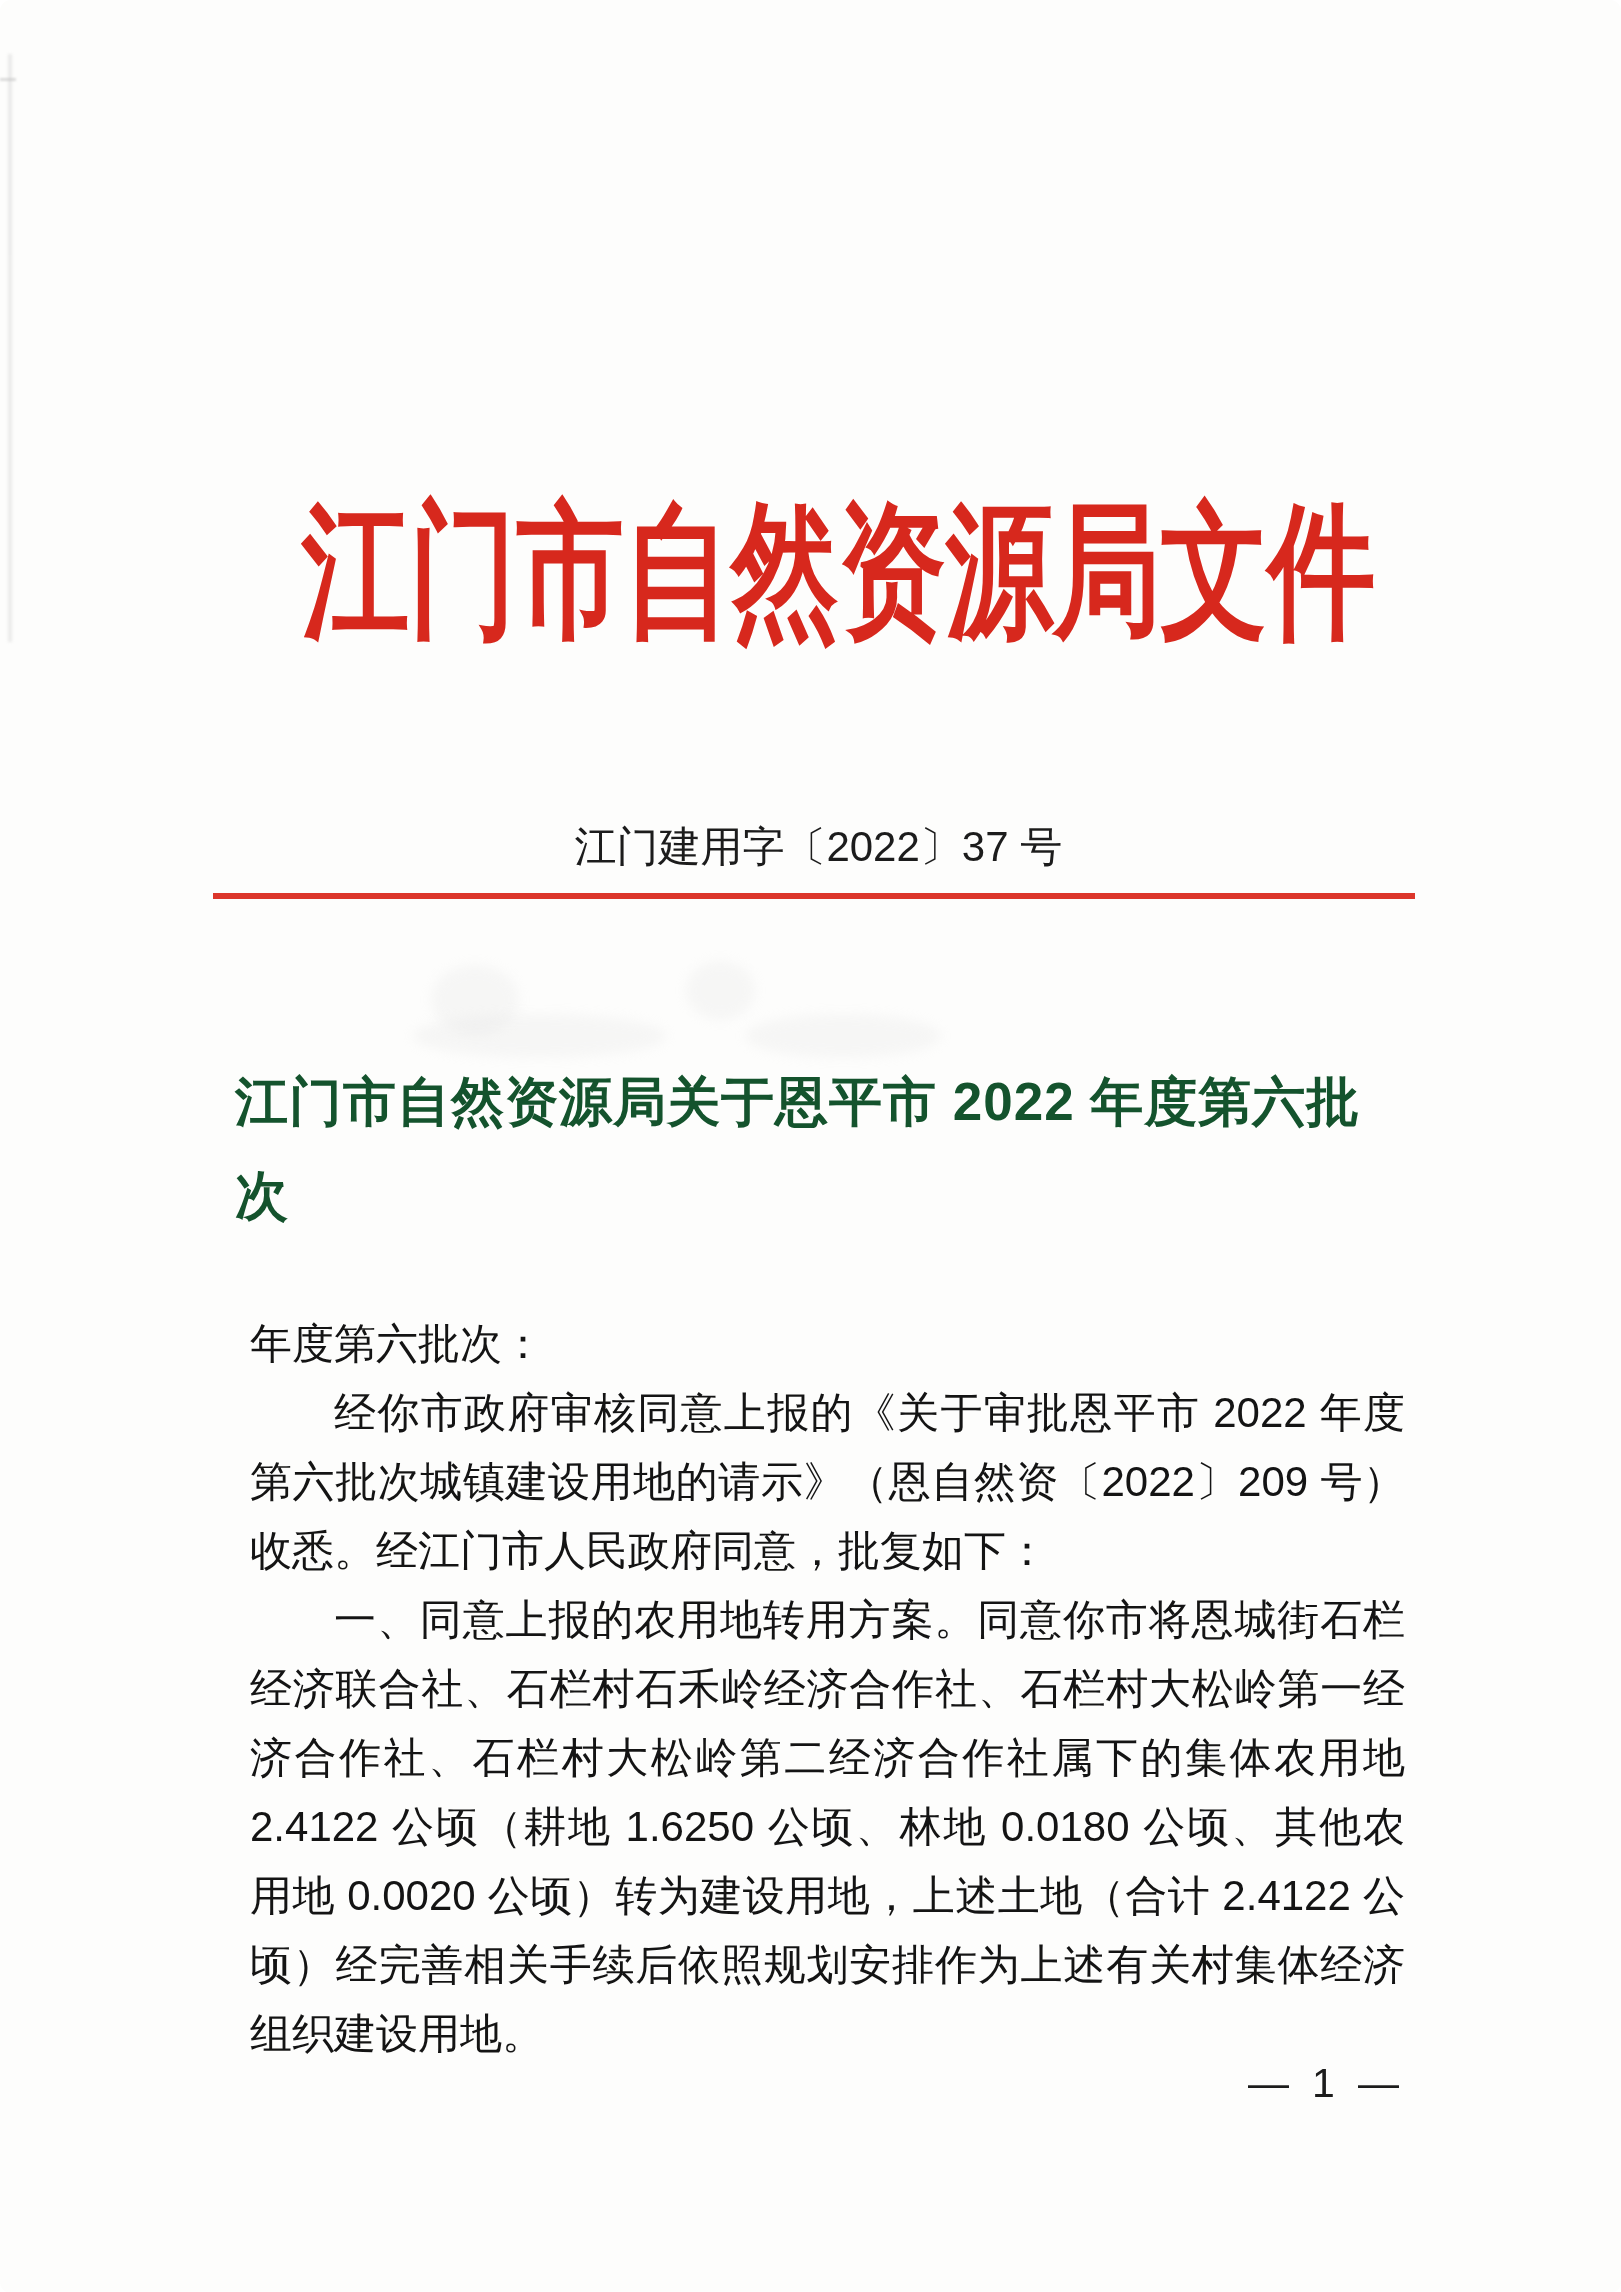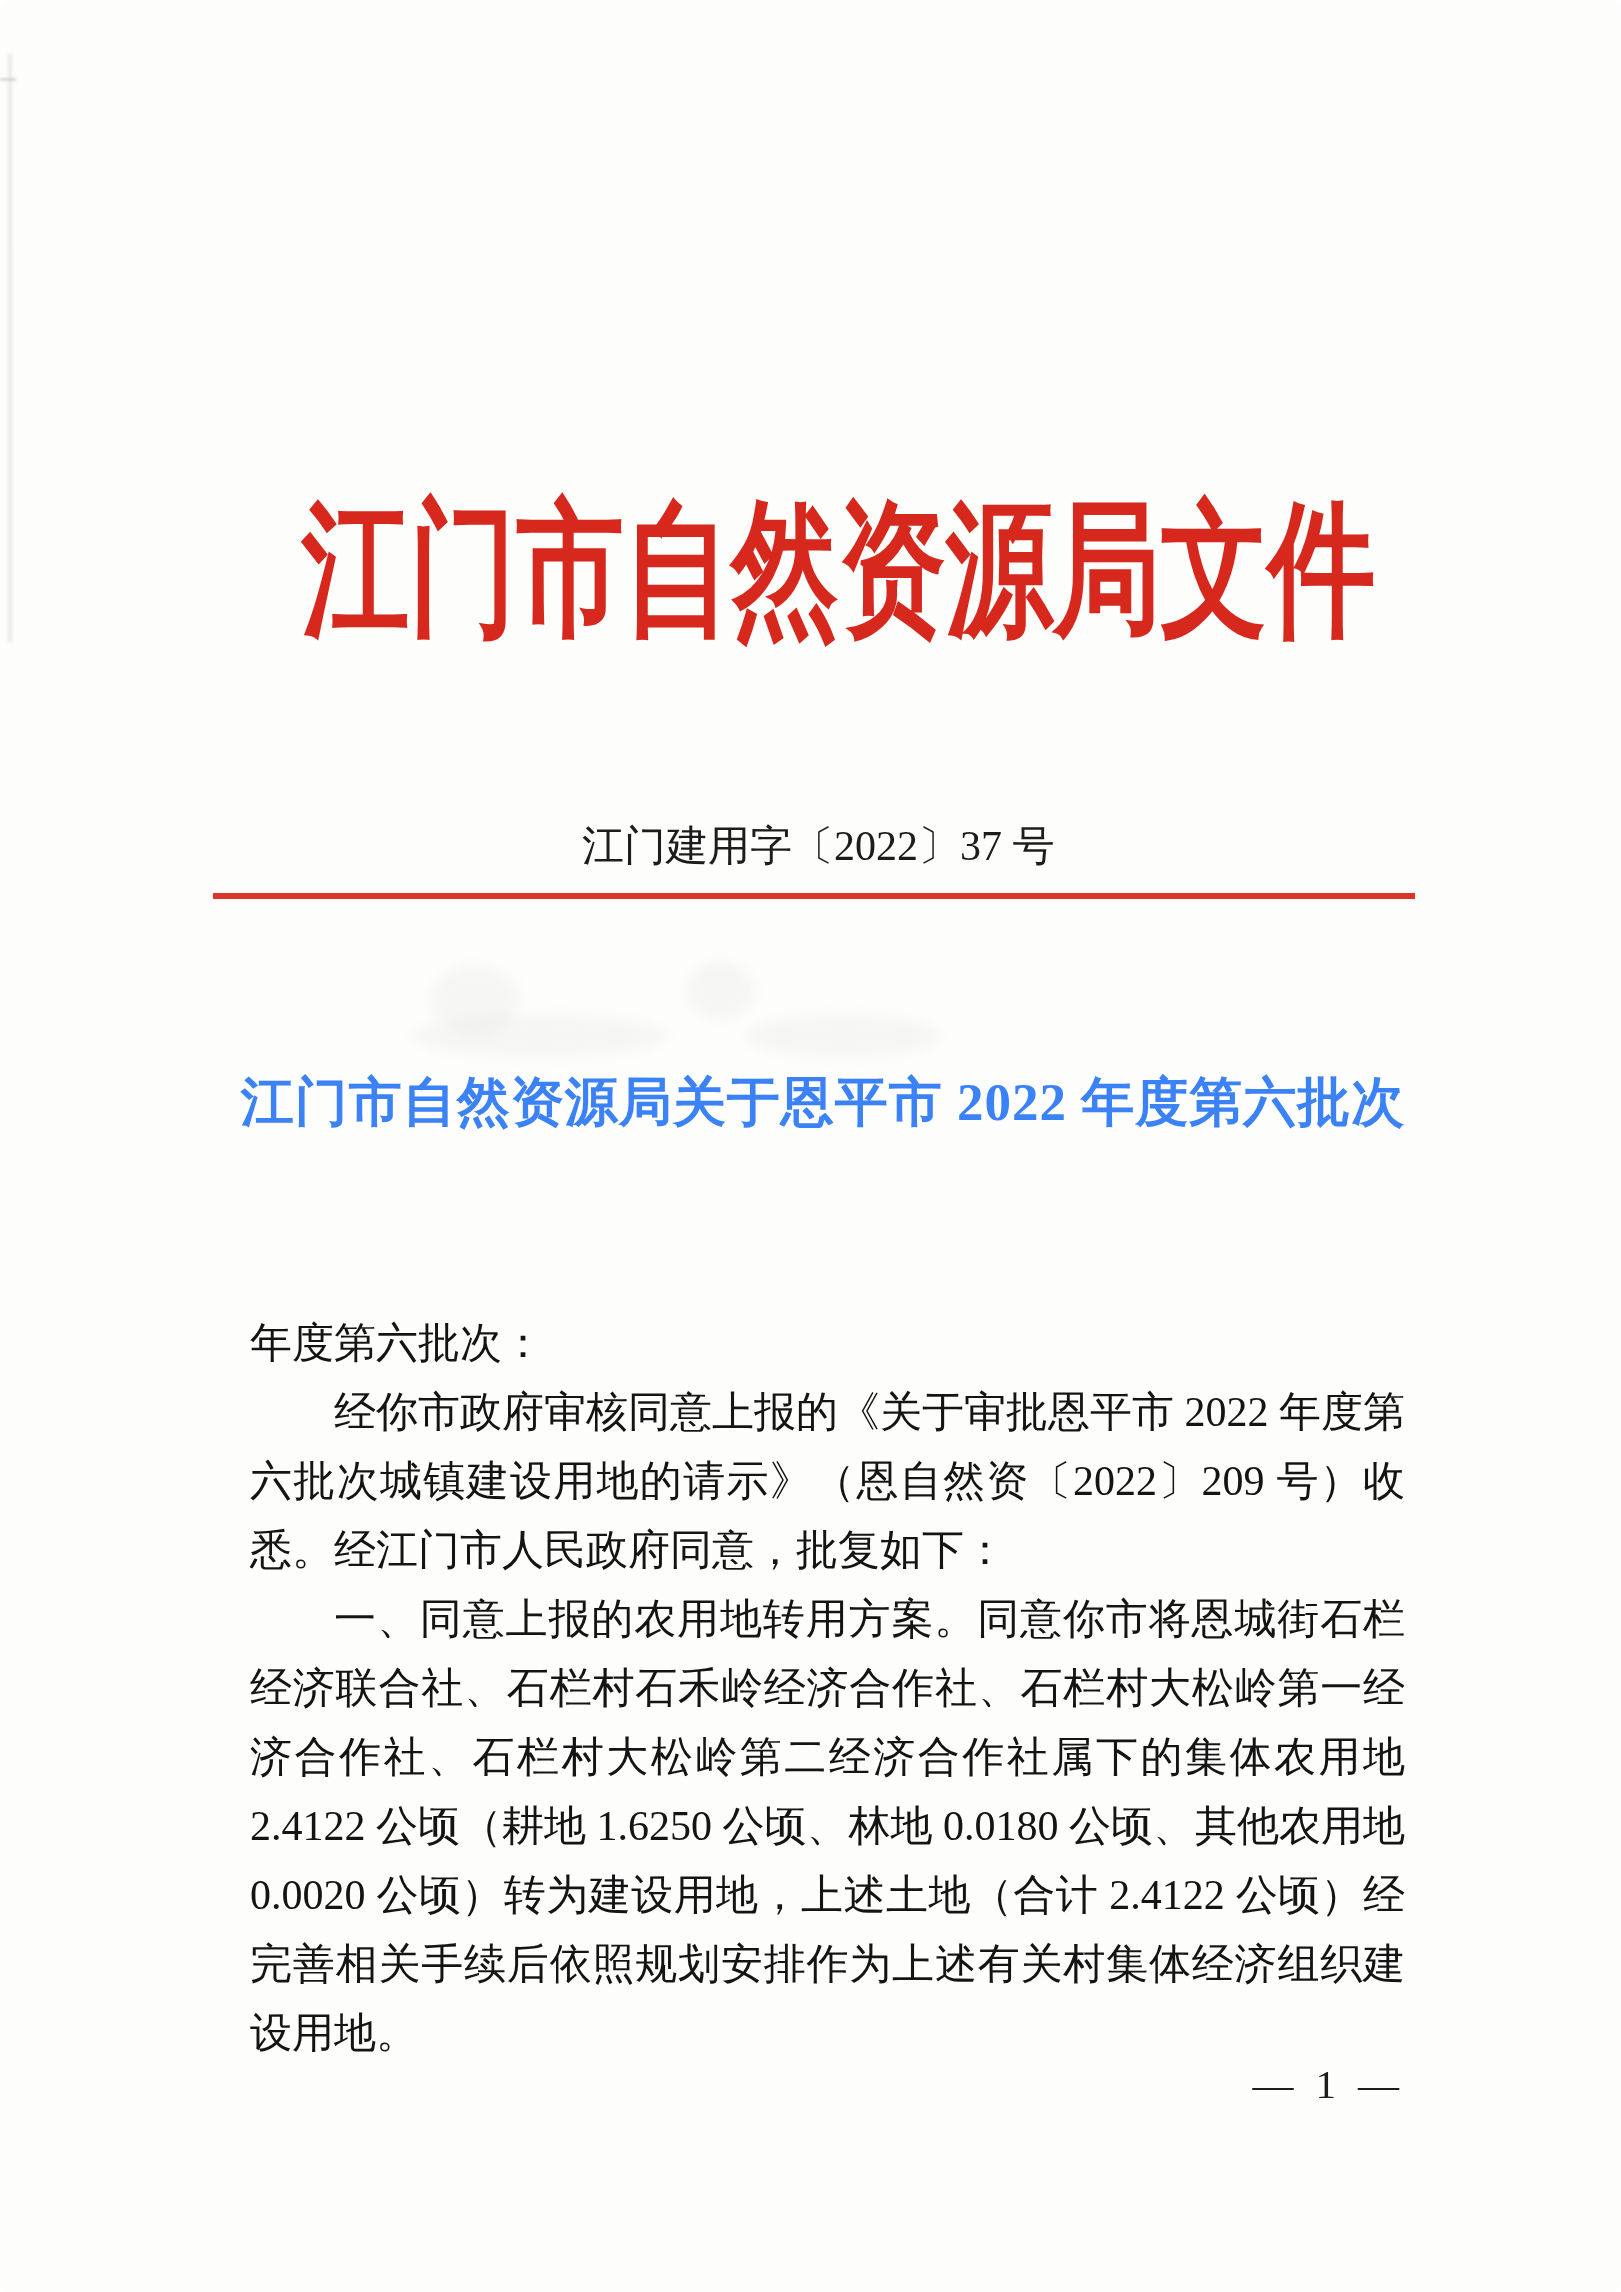--- a/index.html
+++ b/index.html
@@ -13,7 +13,7 @@
     height: 2293px;
     background: #fdfdfc;
     overflow: hidden;
-    font-family: Liberation Serif, serif;
+    font-family: Liberation Sans, sans-serif;
     color: #111;
     border-radius: 11px;
   }

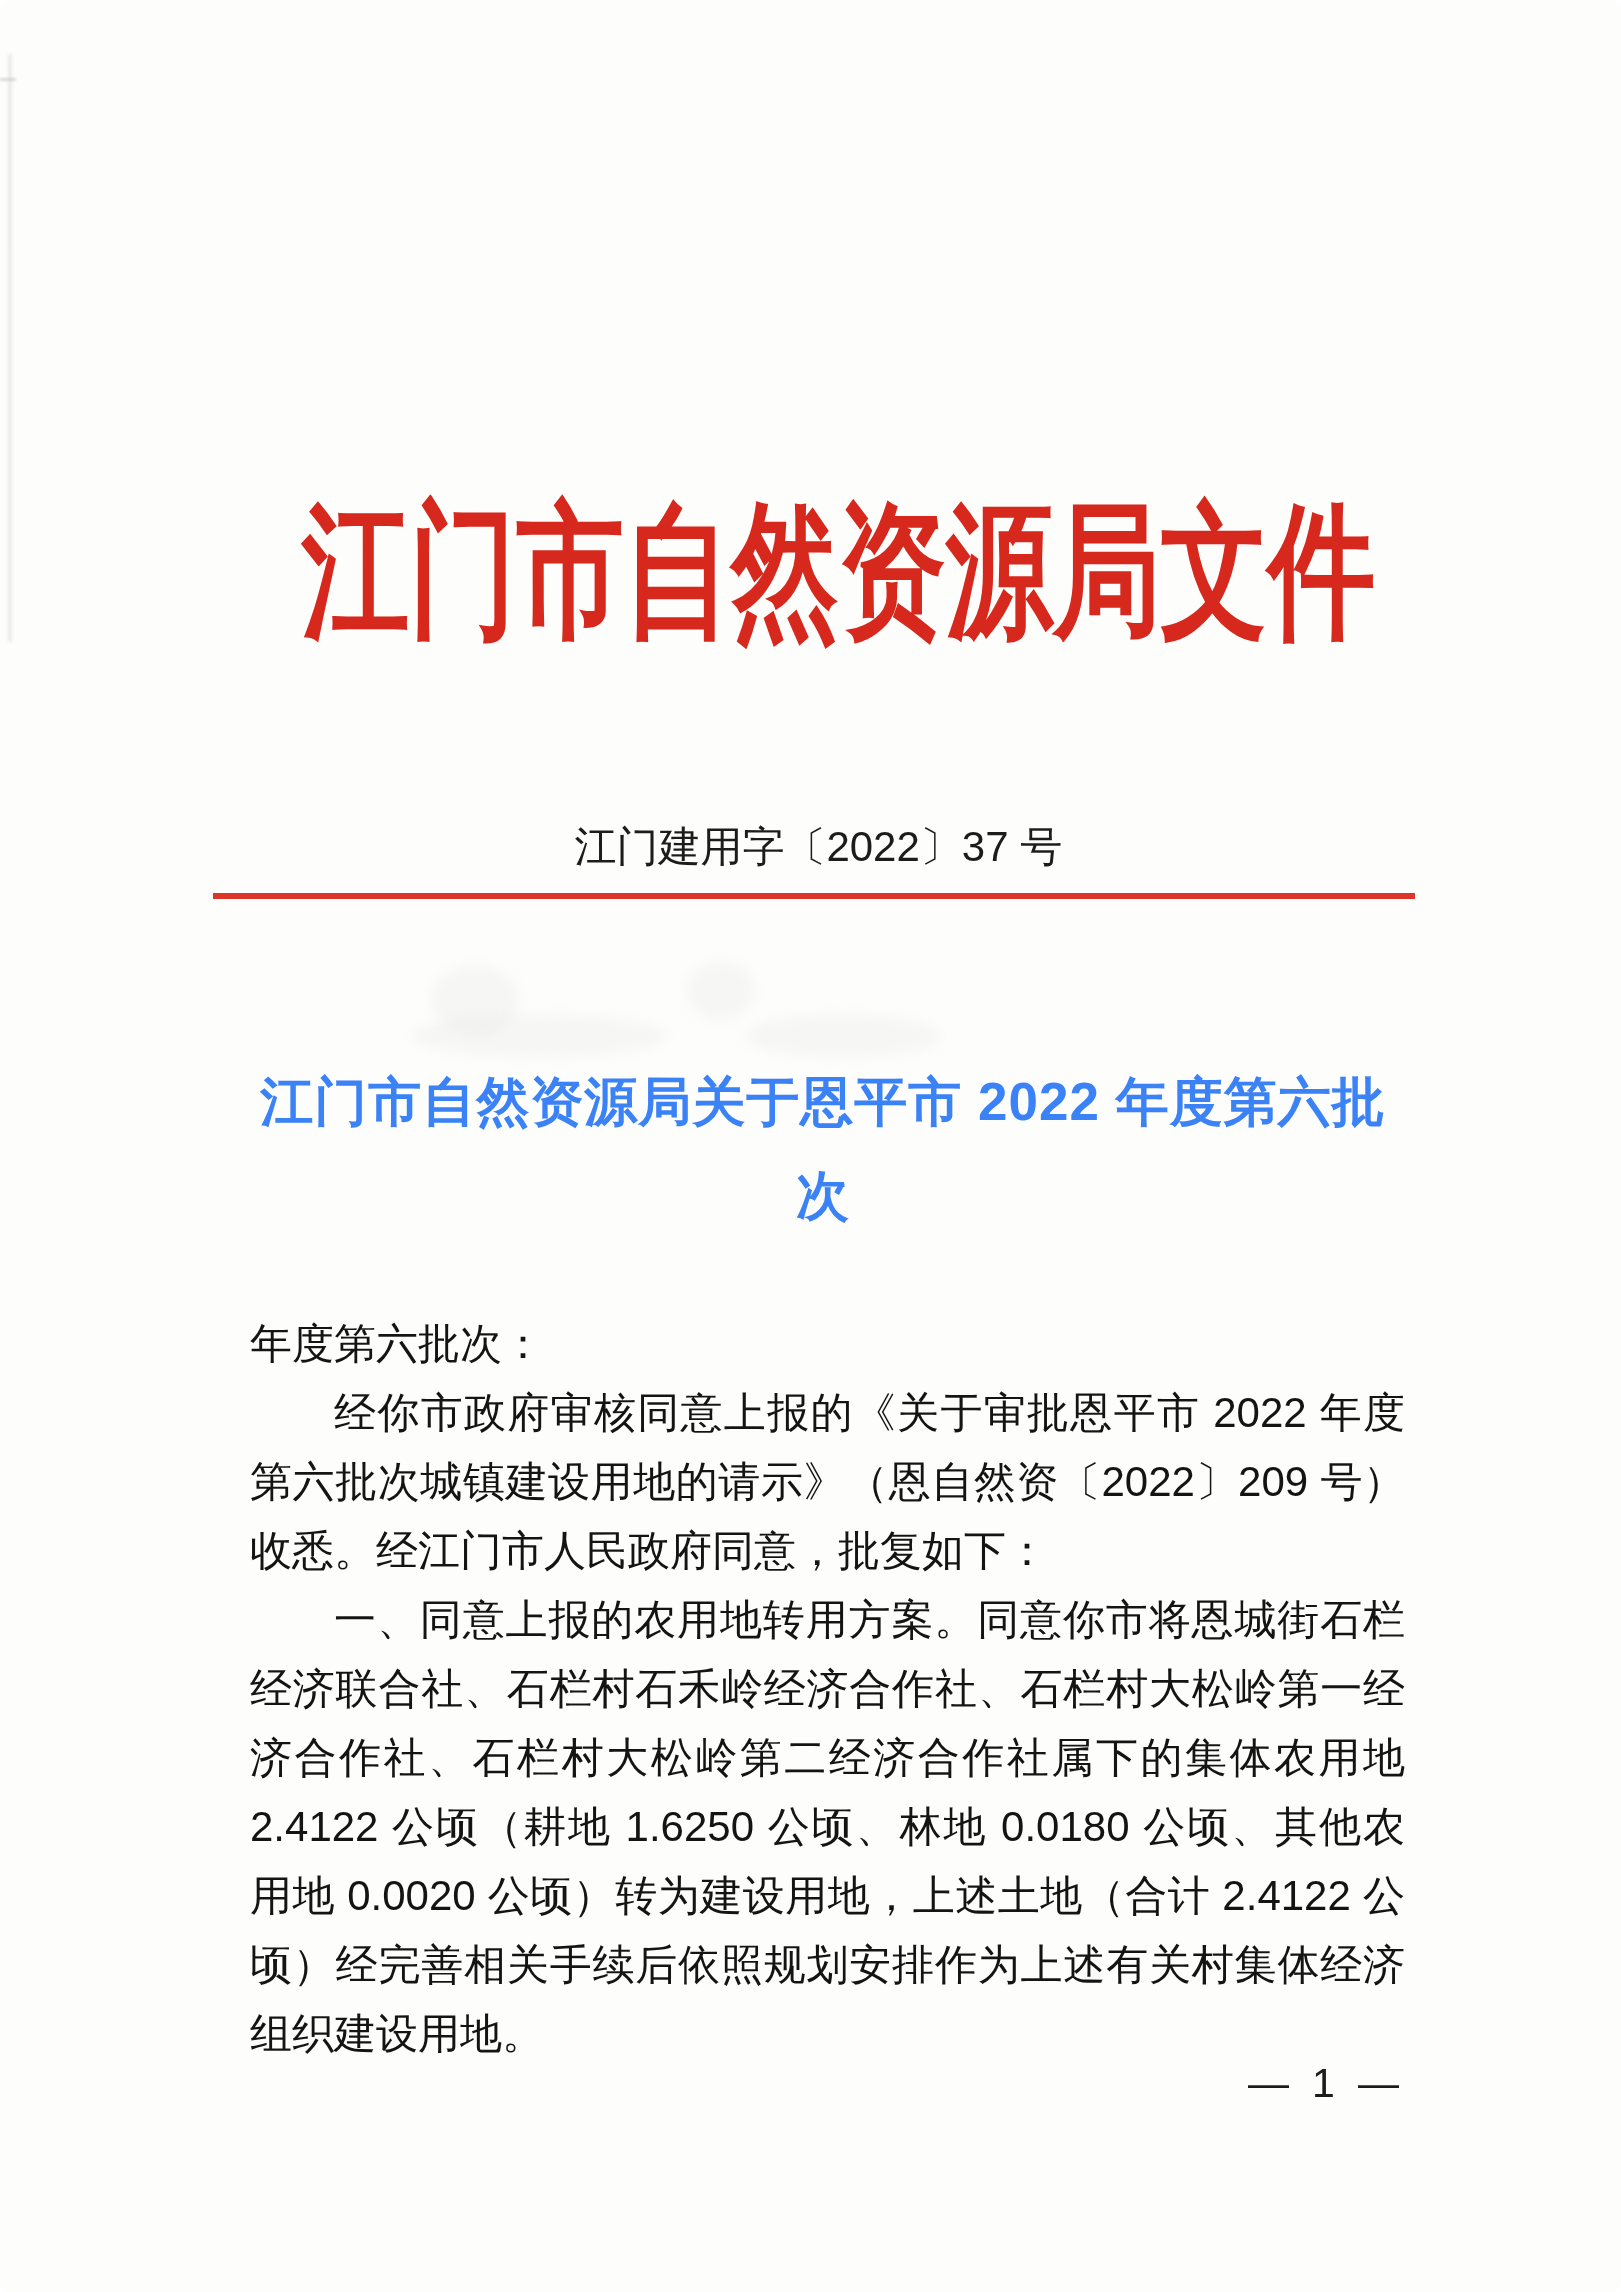--- a/index.html
+++ b/index.html
@@ -101,11 +101,11 @@
     top: 1055px;
     left: 235px;
     width: 1176px;
-    text-align: center;
+    text-align: left;
     font-weight: bold;
     font-size: 53px;
     line-height: 94px;
-    color: #3b82f6;
+    color: #14532d;
     letter-spacing: 1px;
   }
 

